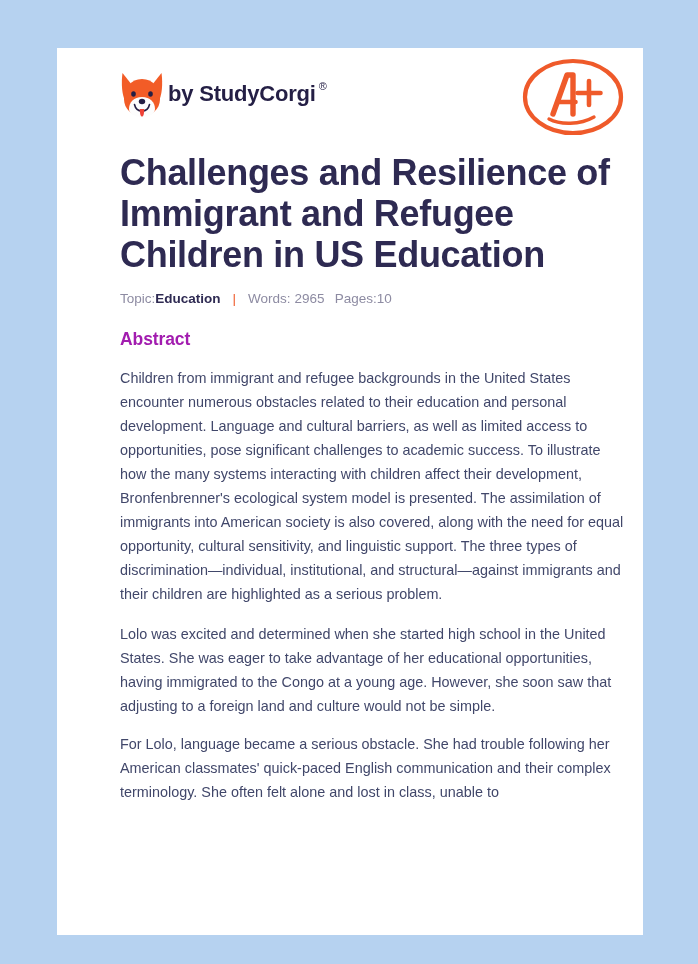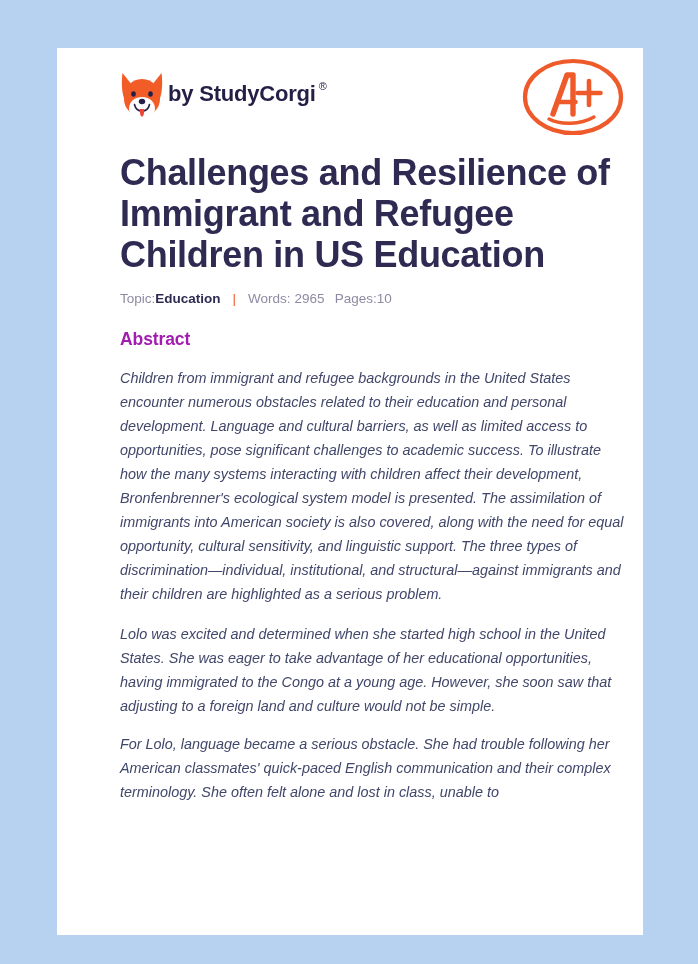--- a/index.html
+++ b/index.html
@@ -138,7 +138,6 @@
     color: #41476a;
     text-align: left;
     width: 506px;
-    font-style: italic;
   }
   .body-par.tight { margin-top: 14px; }
 </style>

